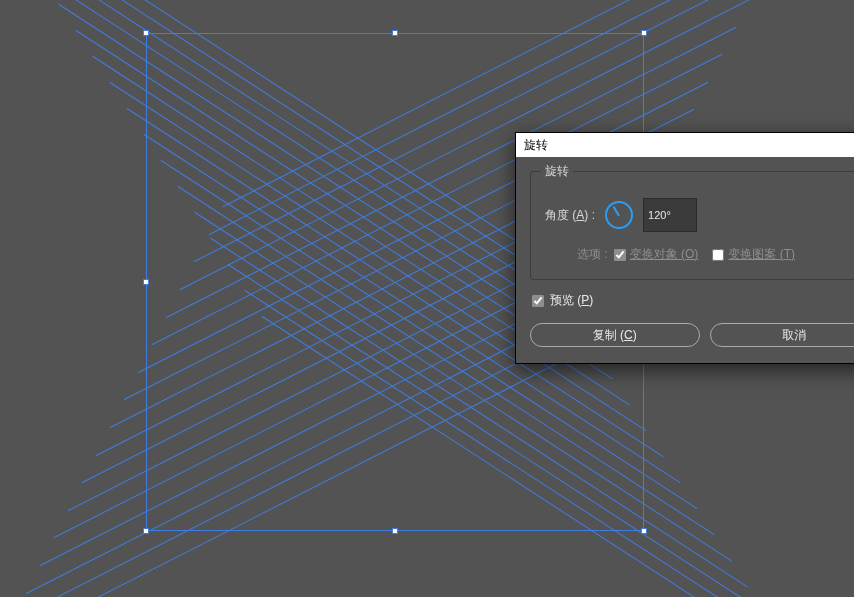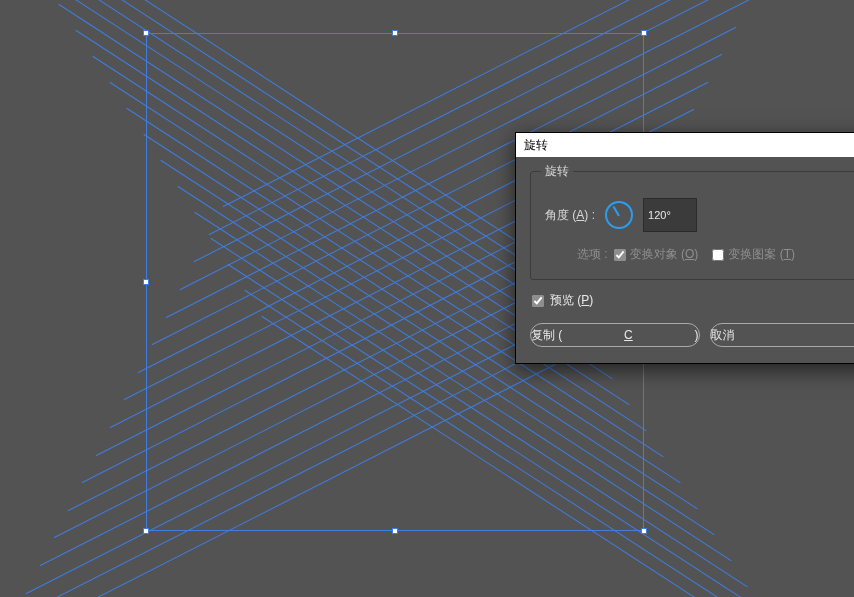--- a/index.html
+++ b/index.html
@@ -103,7 +103,7 @@
     font-size: 12px;
     color: #8e8e8e;
   }
-  .opts label { margin-right: 8px; display: inline-flex; align-items: center; gap: 4px; }
+  .opts label { margin-right: 8px; display: inline-flex; align-items: center; gap: 4px; text-decoration: underline; }
   input[type=checkbox] {
     width: 12px; height: 12px;
     accent-color: #8e8e8e;

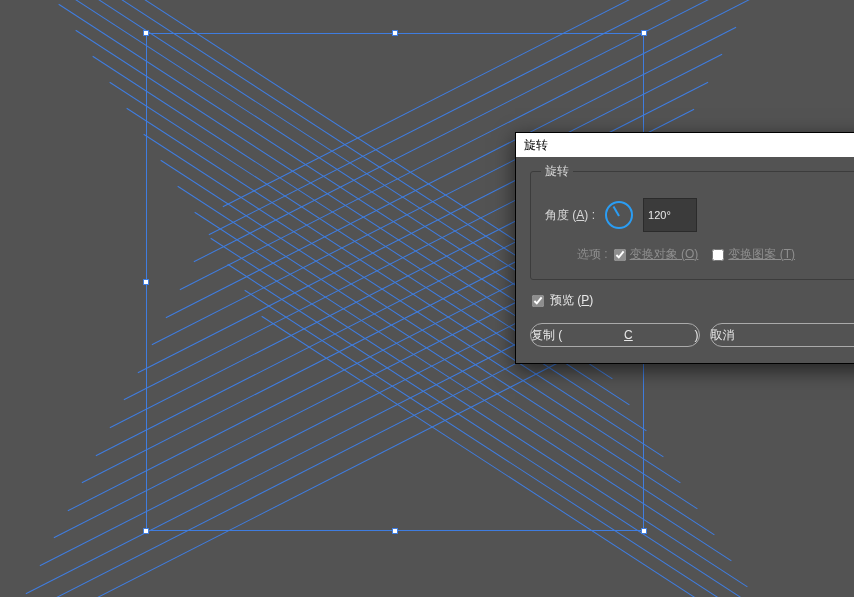--- a/index.html
+++ b/index.html
@@ -125,7 +125,7 @@
     color: #e8e8e8;
     font-size: 12px;
     cursor: pointer;
-    display: flex; align-items: center; justify-content: space-between;
+    display: flex; align-items: center; justify-content: center;
   }
 </style>
 </head>

